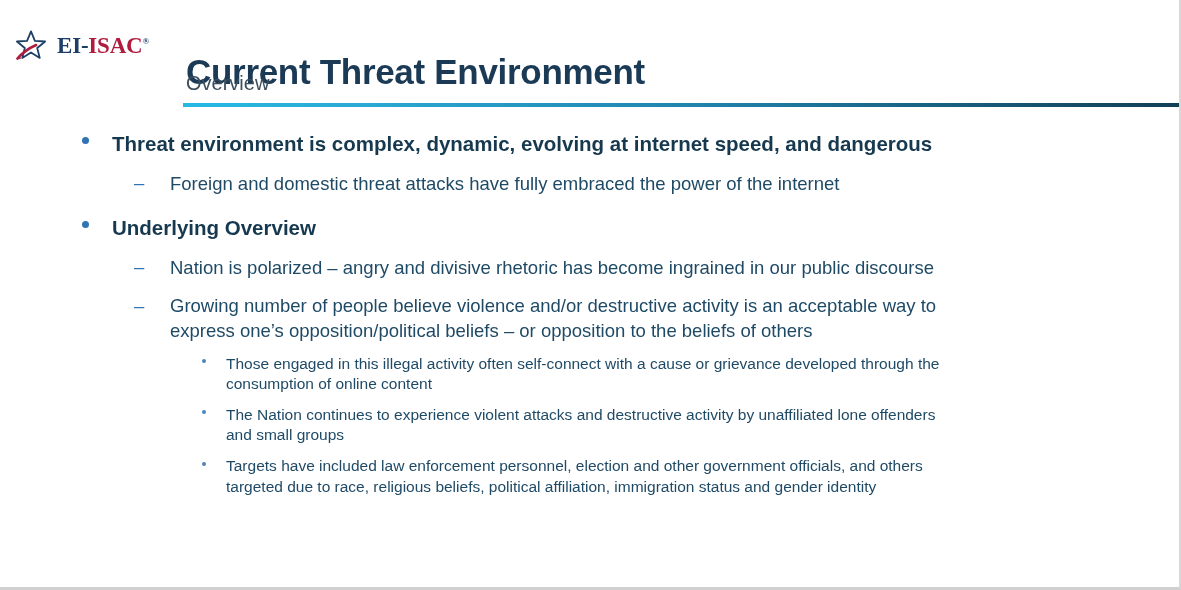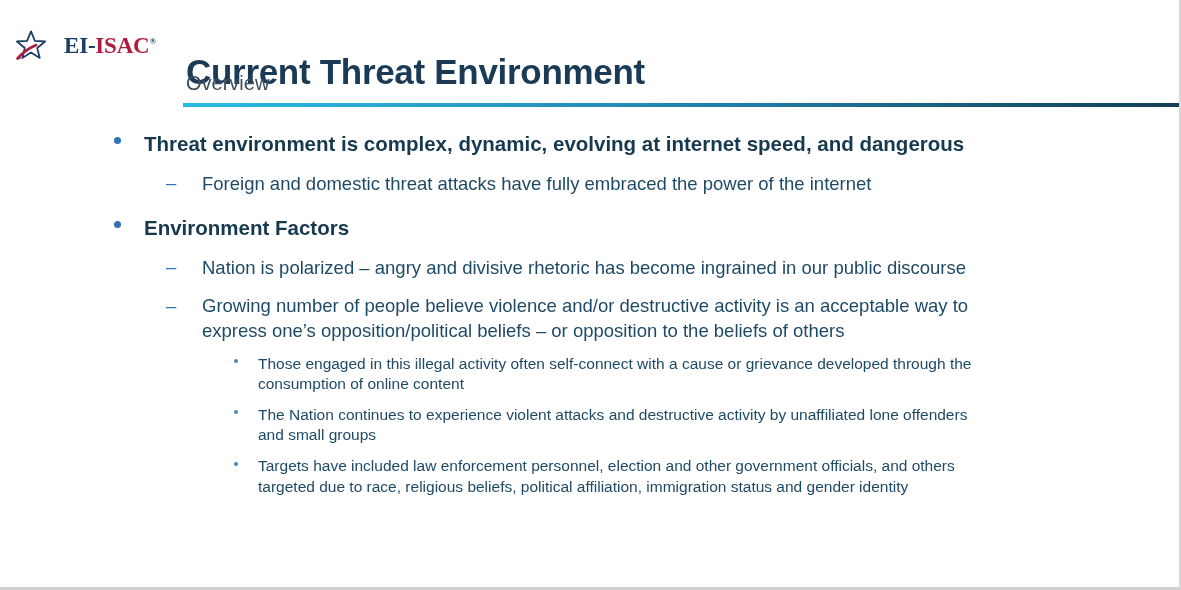--- a/index.html
+++ b/index.html
@@ -35,7 +35,7 @@
     top: 28px;
     display: flex;
     align-items: center;
-    gap: 16px;
+    gap: 9px;
   }
   .logo-star {
     width: 34px;

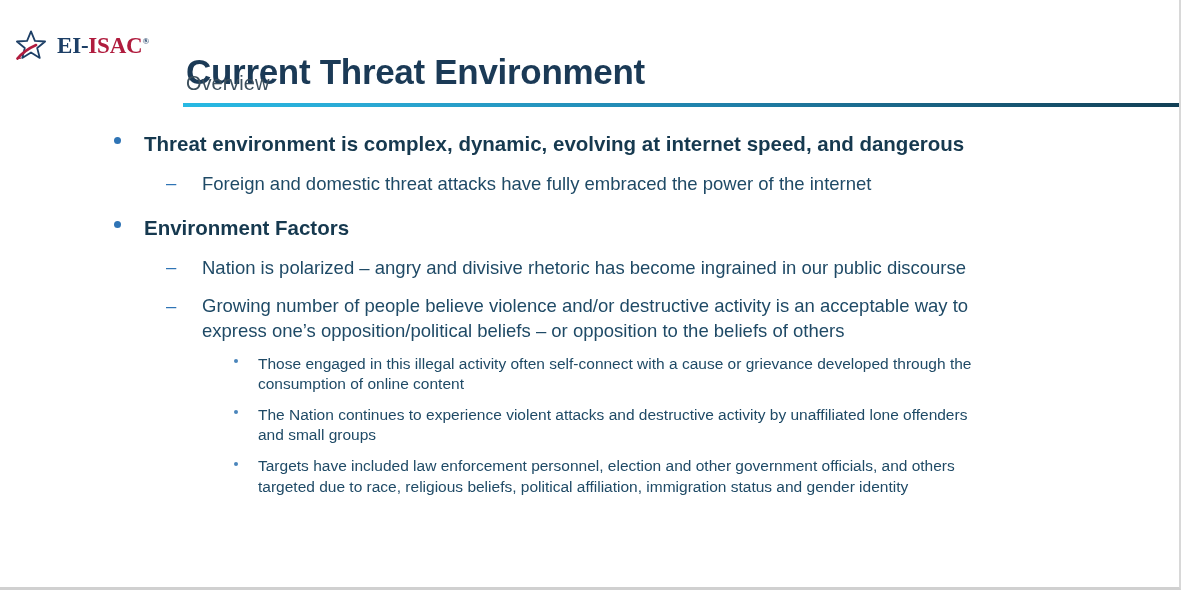--- a/index.html
+++ b/index.html
@@ -93,7 +93,7 @@
     top: 112px;
     right: 0;
     bottom: 0;
-    padding-left: 108px;
+    padding-left: 76px;
     padding-right: 40px;
     box-sizing: border-box;
   }

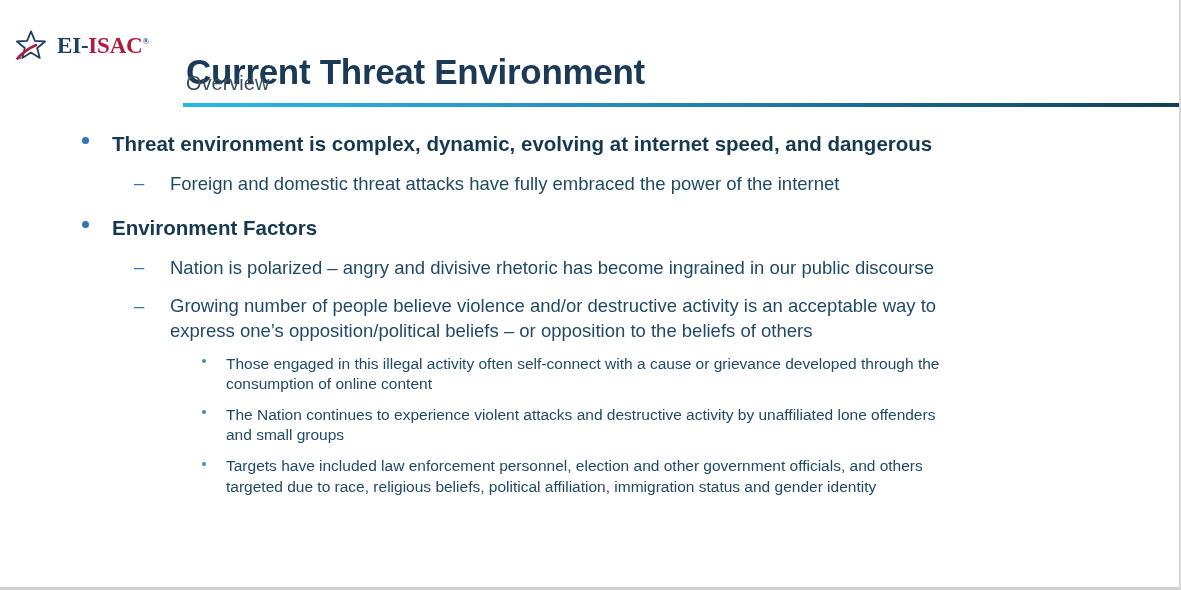--- a/index.html
+++ b/index.html
@@ -201,7 +201,7 @@
 
       <li class="l1">
         <span class="marker"></span>
-        <span>Environment Factors</span>
+        <span>Underlying Overview</span>
         <ul class="sub2">
 
           <li class="l2">

